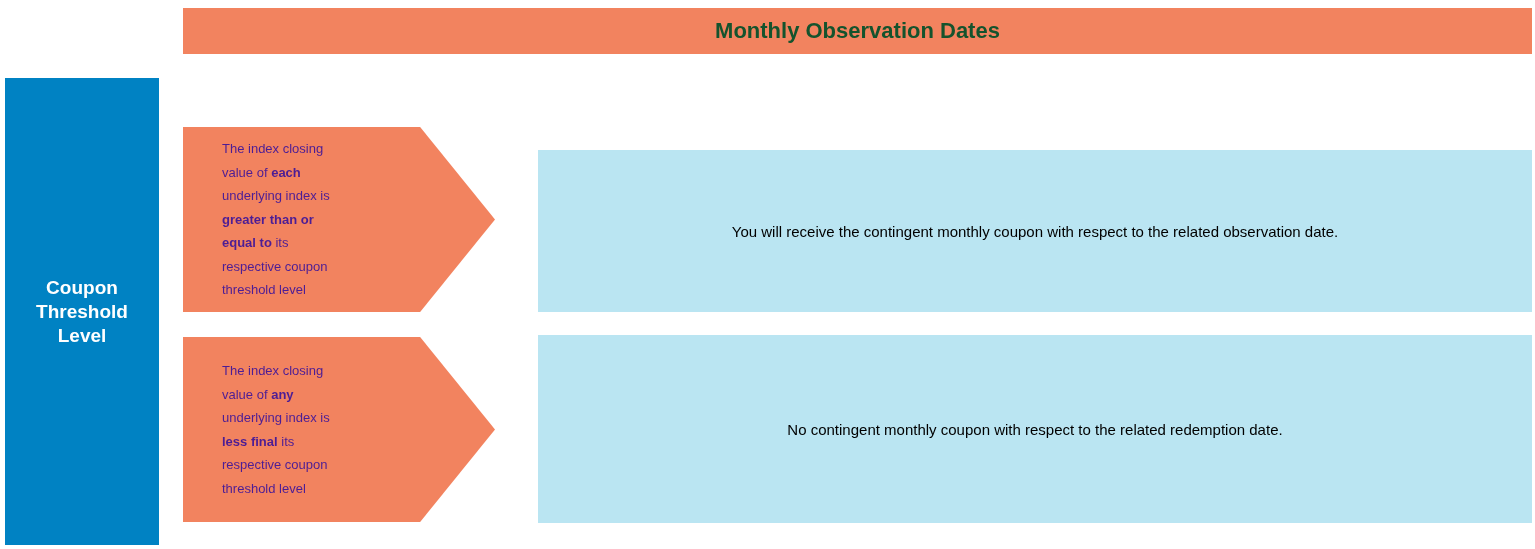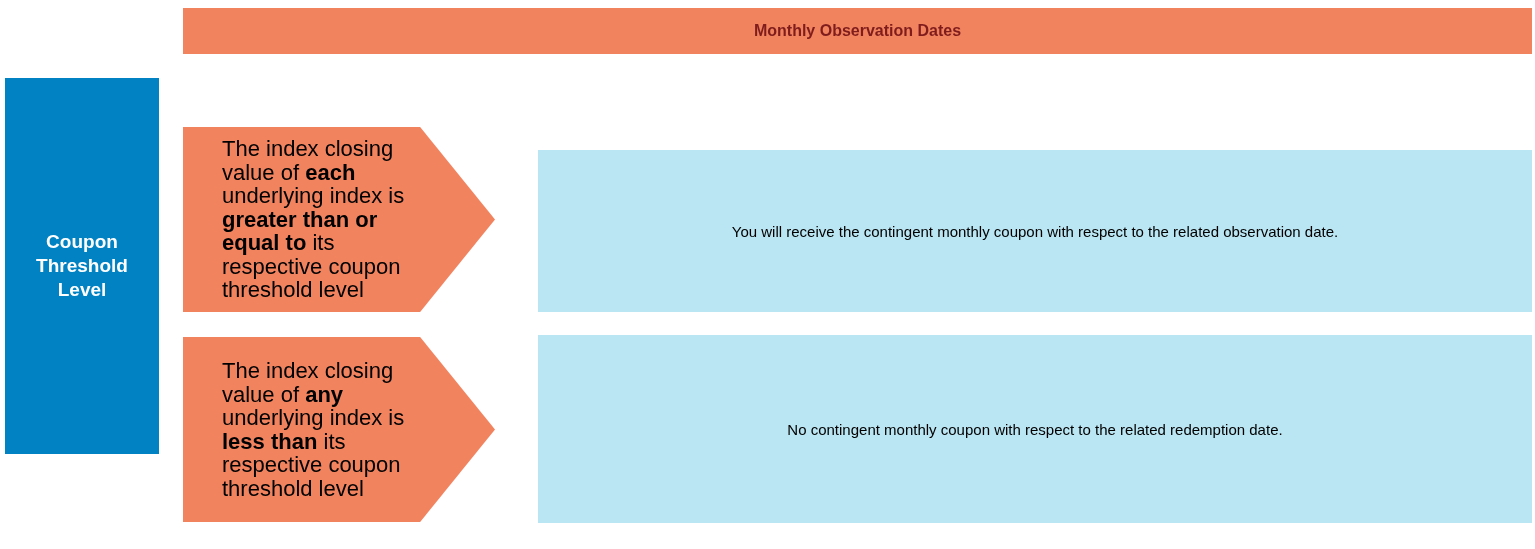--- a/index.html
+++ b/index.html
@@ -28,9 +28,9 @@
     justify-content: center;
   }
   .header-title {
-    font-size: 16px;
+    font-size: 22px;
     font-weight: bold;
-    color: #7f1d1d;
+    color: #14532d;
   }
   .sidebar {
     position: absolute;

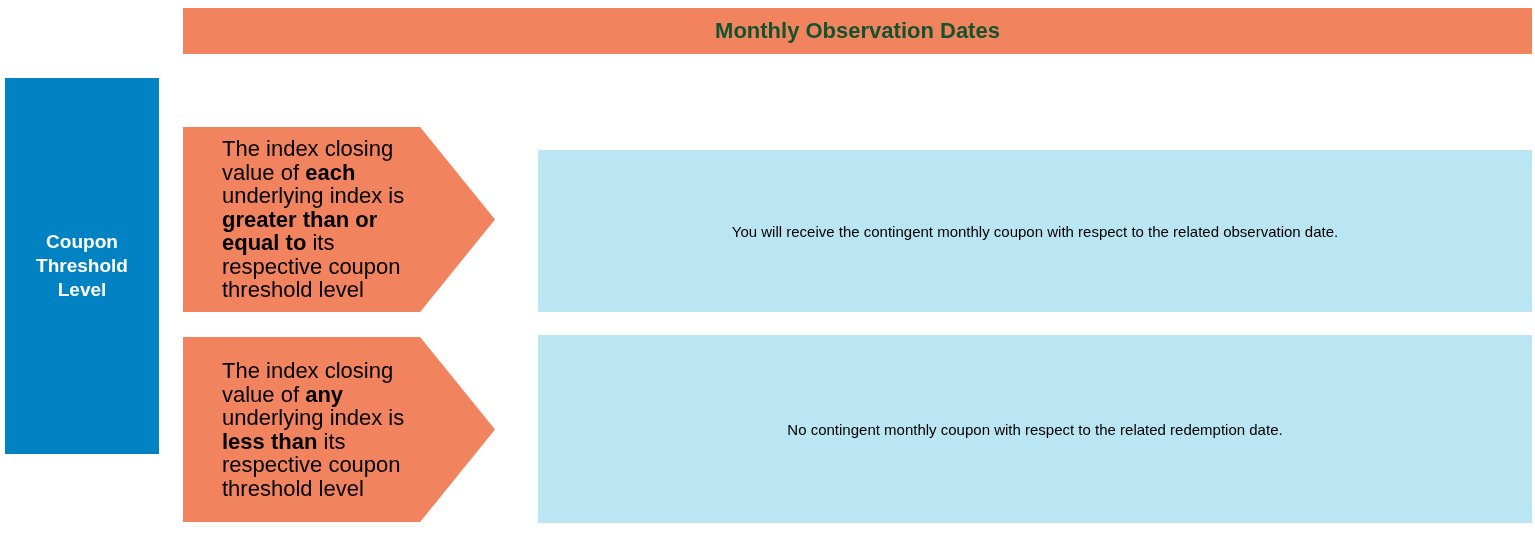--- a/index.html
+++ b/index.html
@@ -76,10 +76,10 @@
   .arrow-text {
     margin-left: 39px;
     width: 200px;
-    font-size: 22px;
+    font-size: 13px;
     line-height: 23.5px;
     white-space: pre-line;
-    color: #000000;
+    color: #4c1d95;
   }
   .arrow-text b { font-weight: bold; }
   .outcome {

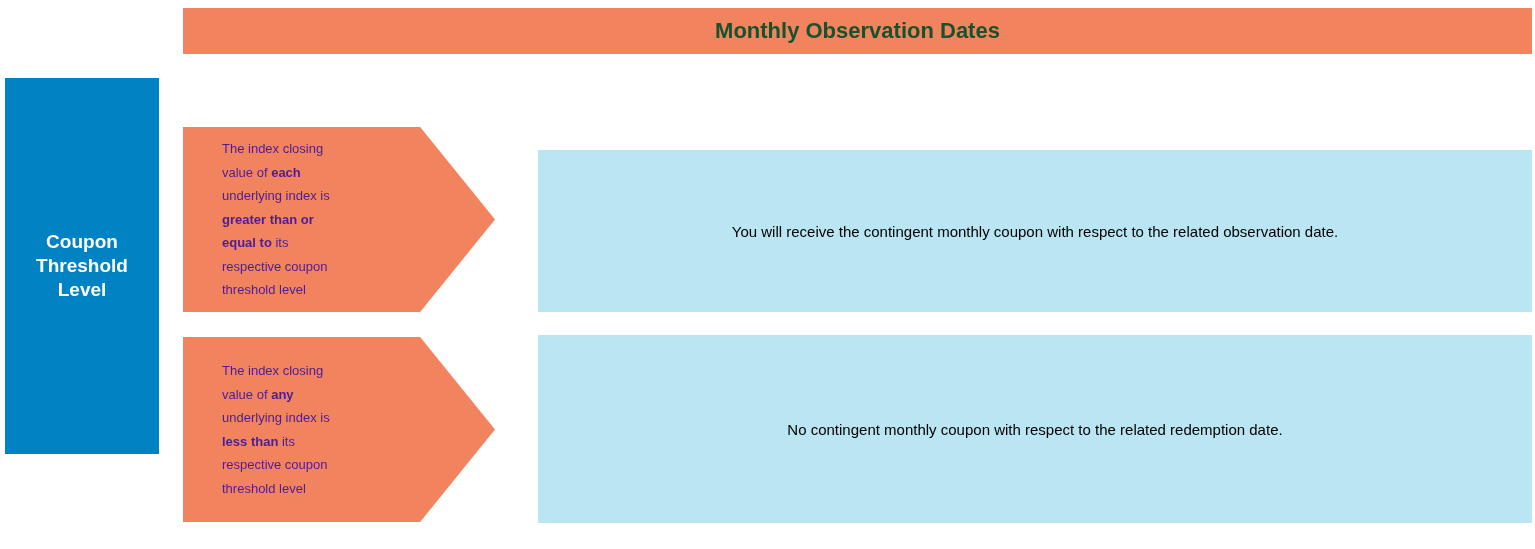--- a/index.html
+++ b/index.html
@@ -37,7 +37,7 @@
     left: 5px;
     top: 78px;
     width: 154px;
-    height: 376px;
+    height: 467px;
     background: var(--blue);
     display: flex;
     align-items: center;

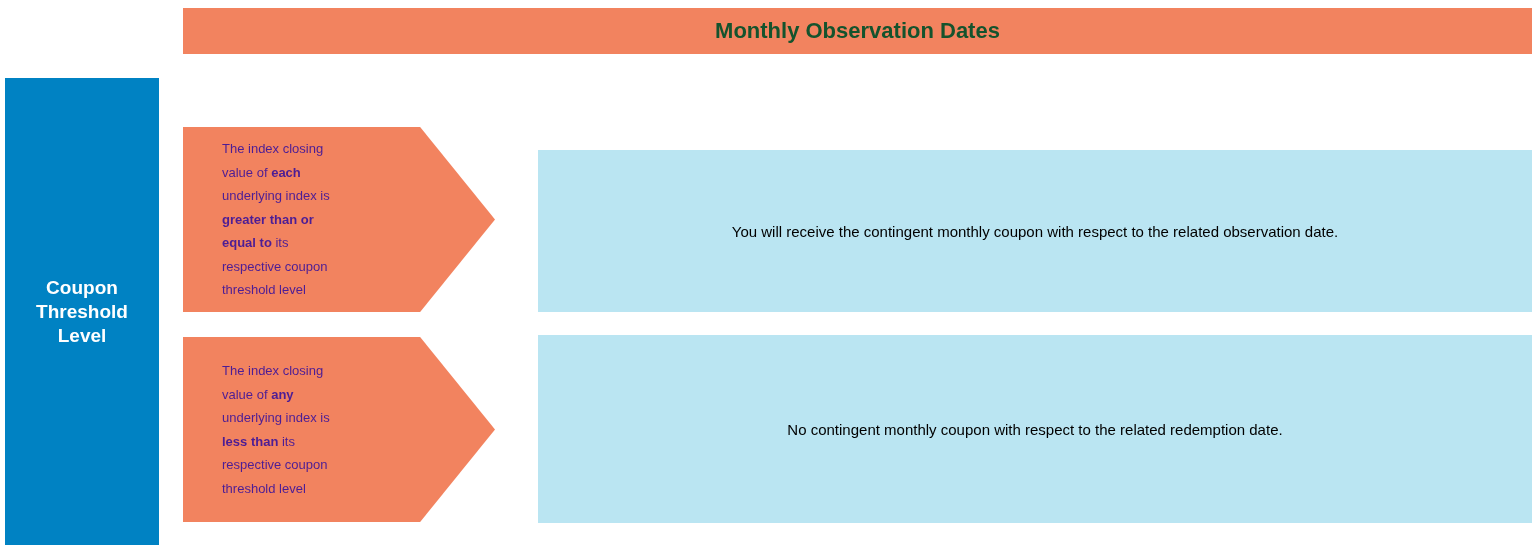--- a/index.html
+++ b/index.html
@@ -132,7 +132,7 @@
     <div class="arrow-text"><span>The index closing
 value of </span><b>any</b><span>
 underlying index is
-</span><b>less than</b><span> its
+</span><b>less final</b><span> its
 respective coupon
 threshold level</span></div>
   </div>

